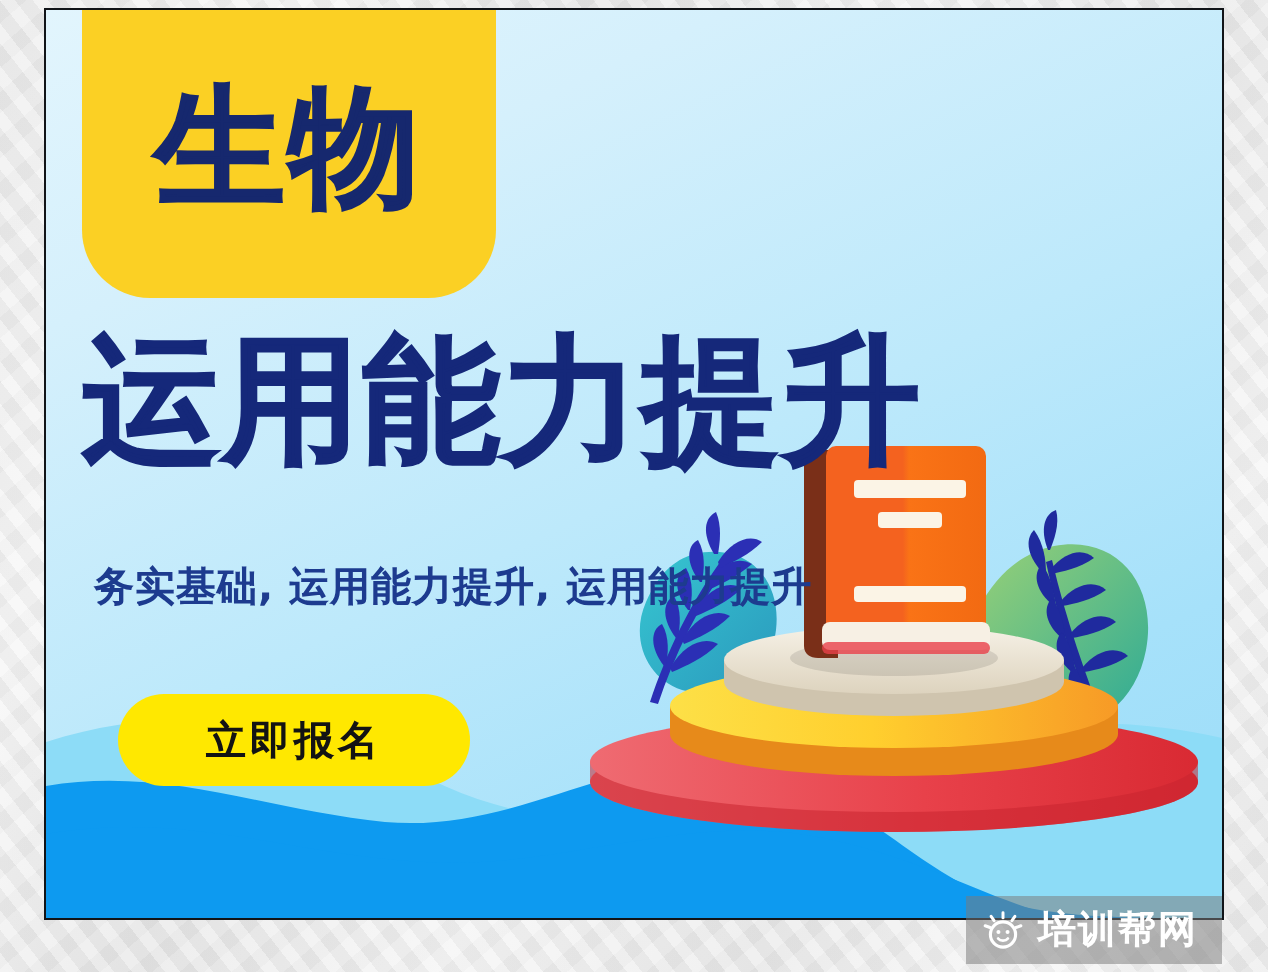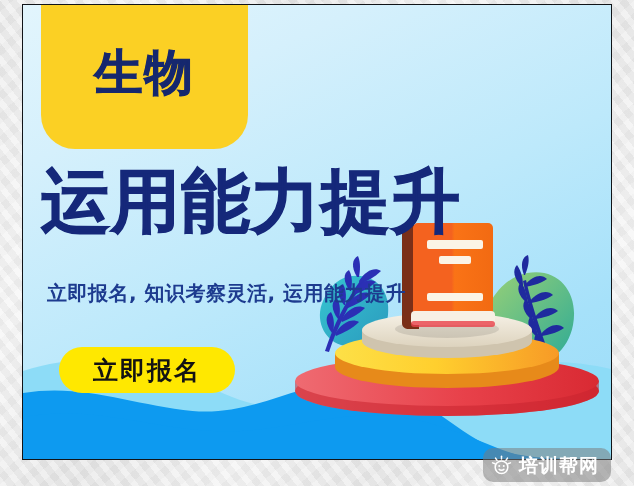--- a/index.html
+++ b/index.html
@@ -71,8 +71,8 @@
     justify-content: center;
   }
   .subject-badge .subject-text {
-    font-family: Liberation Serif, serif;
-    font-size: 48px;
+    font-family: Liberation Sans, sans-serif;
+    font-size: 65px;
     font-weight: 700;
     line-height: 1;
     color: #16286e;

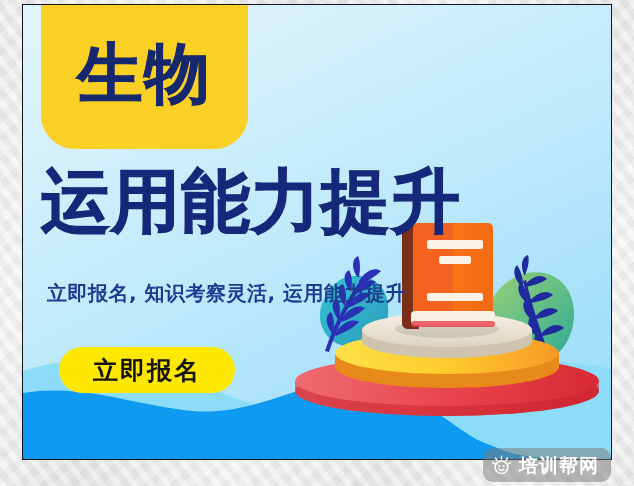--- a/index.html
+++ b/index.html
@@ -285,7 +285,7 @@
 
     <div class="headline">运用能力提升</div>
 
-    <div class="subheadline">立即报名, 知识考察灵活, 运用能力提升</div>
+    <div class="subheadline">务实基础, 运用能力提升, 运用能力提升</div>
 
     <button class="cta-button">
       <span class="cta-label">立即报名</span>

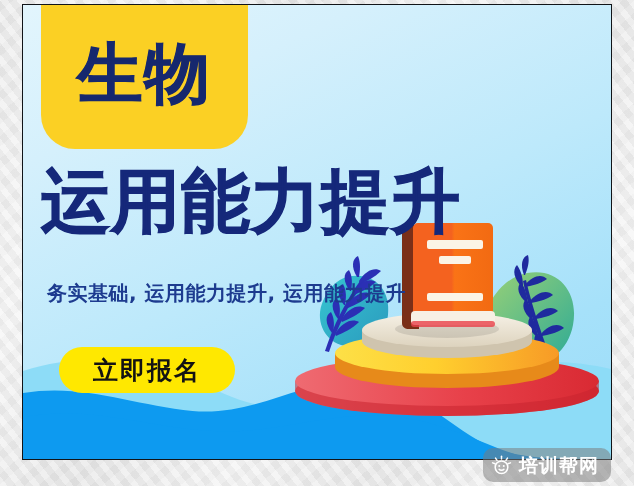--- a/index.html
+++ b/index.html
@@ -128,7 +128,7 @@
   }
   .cta-button .cta-label {
     font-family: "DejaVu Sans", "Liberation Sans", sans-serif;
-    font-size: 25px;
+    font-size: 20px;
     font-weight: 700;
     color: #131313;
     letter-spacing: 2px;

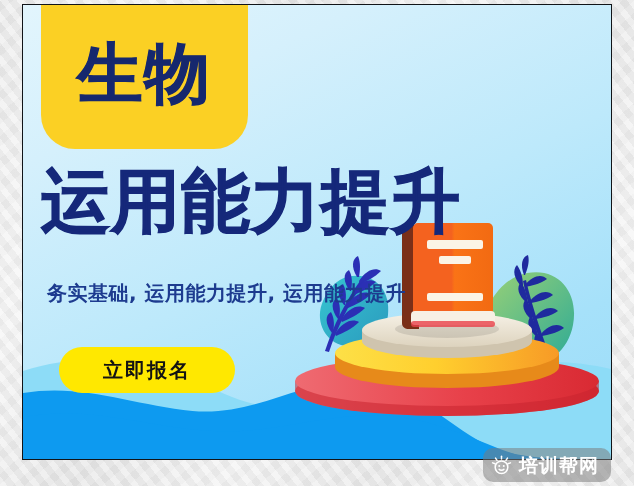--- a/index.html
+++ b/index.html
@@ -156,7 +156,7 @@
     align-items: center;
     gap: 7px;
     background: rgba(122,122,122,0.52);
-    border-radius: 10px;
+    border-radius: 0;
   }
   .watermark .wm-icon {
     width: 21px;

